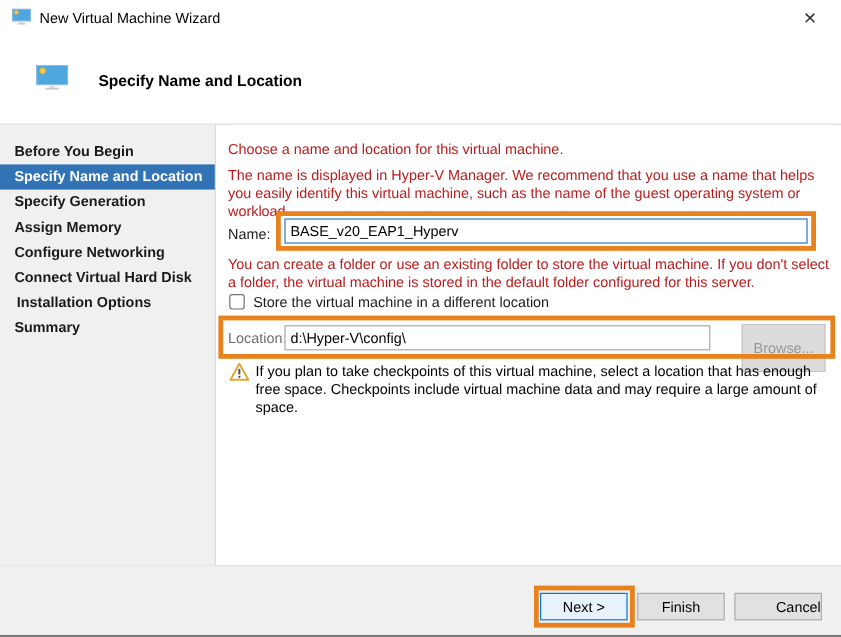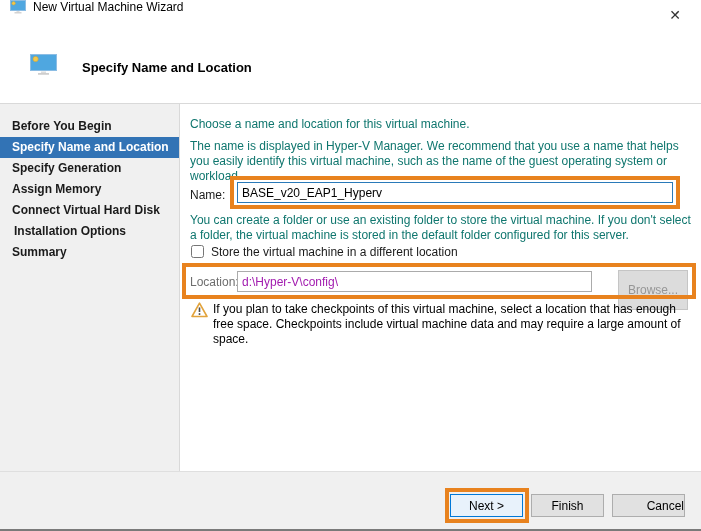--- a/index.html
+++ b/index.html
@@ -12,7 +12,7 @@
   }
   
   .titlebar { position: absolute; top: 0; left: 0; right: 0; height: 30px;
-    display: flex; align-items: flex-start; padding-left: 10px; background: #fff; }
+    display: flex; align-items: center; padding-left: 10px; background: #fff; }
   .titlebar .title-text { margin-left: 7px; font-size: 12px; color: #000; }
   .close-btn { position: absolute; top: 0; right: 8px; width: 36px; height: 30px;
     display: flex; align-items: center; justify-content: center;

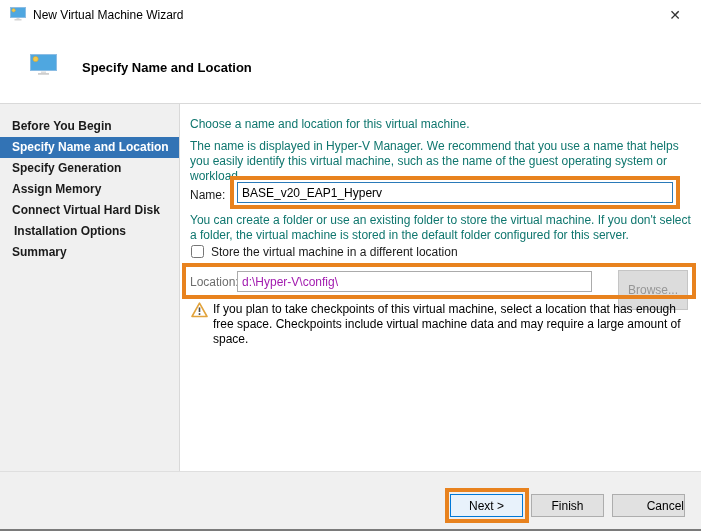--- a/index.html
+++ b/index.html
@@ -33,7 +33,7 @@
   .sidebar li.indent { padding-left: 14px; }
   
   .content { position: absolute; left: 190px; top: 104px; width: 505px; height: 367px; background: #fff; }
-  .para { position: absolute; line-height: 15px; color: #0f766e; }
+  .para { position: absolute; line-height: 15px; color: #b91c1c; }
   .intro { top: 13px; left: 0; width: 500px; }
   .name-help { top: 35px; left: 0; width: 500px; }
   .folder-help { top: 109px; left: 0; width: 505px; }

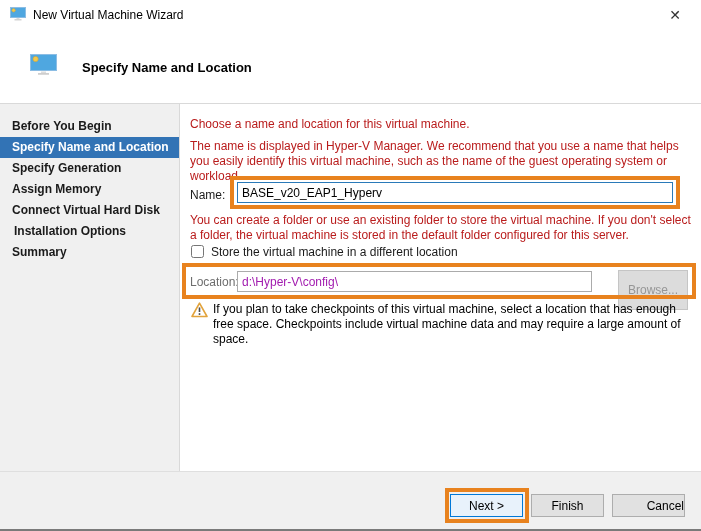--- a/index.html
+++ b/index.html
@@ -104,6 +104,7 @@
       <li class="selected">Specify Name and Location</li>
       <li>Specify Generation</li>
       <li>Assign Memory</li>
+      <li>Configure Networking</li>
       <li>Connect Virtual Hard Disk</li>
       <li class="indent">Installation Options</li>
       <li>Summary</li>

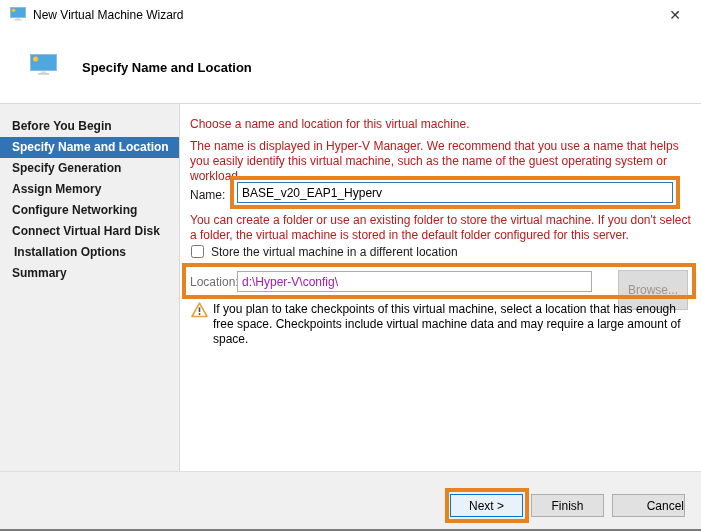--- a/index.html
+++ b/index.html
@@ -48,7 +48,7 @@
   .location-label { position: absolute; left: 0; top: 171px; color: #6e6e6e; }
   .location-input { position: absolute; left: 47px; top: 167px; width: 355px; height: 21px;
     border: 1px solid #ababab; background: #fff; padding: 0 4px;
-    font: 12px "Liberation Sans", sans-serif; color: #a21caf; }
+    font: 12px "Liberation Sans", sans-serif; color: #000000; }
   .browse-btn { position: absolute; left: 428px; top: 166px; width: 70px; height: 40px;
     background: #dcdcdc; border: 1px solid #c5c5c5; color: #969696;
     font: 12px "Liberation Sans", sans-serif; }

